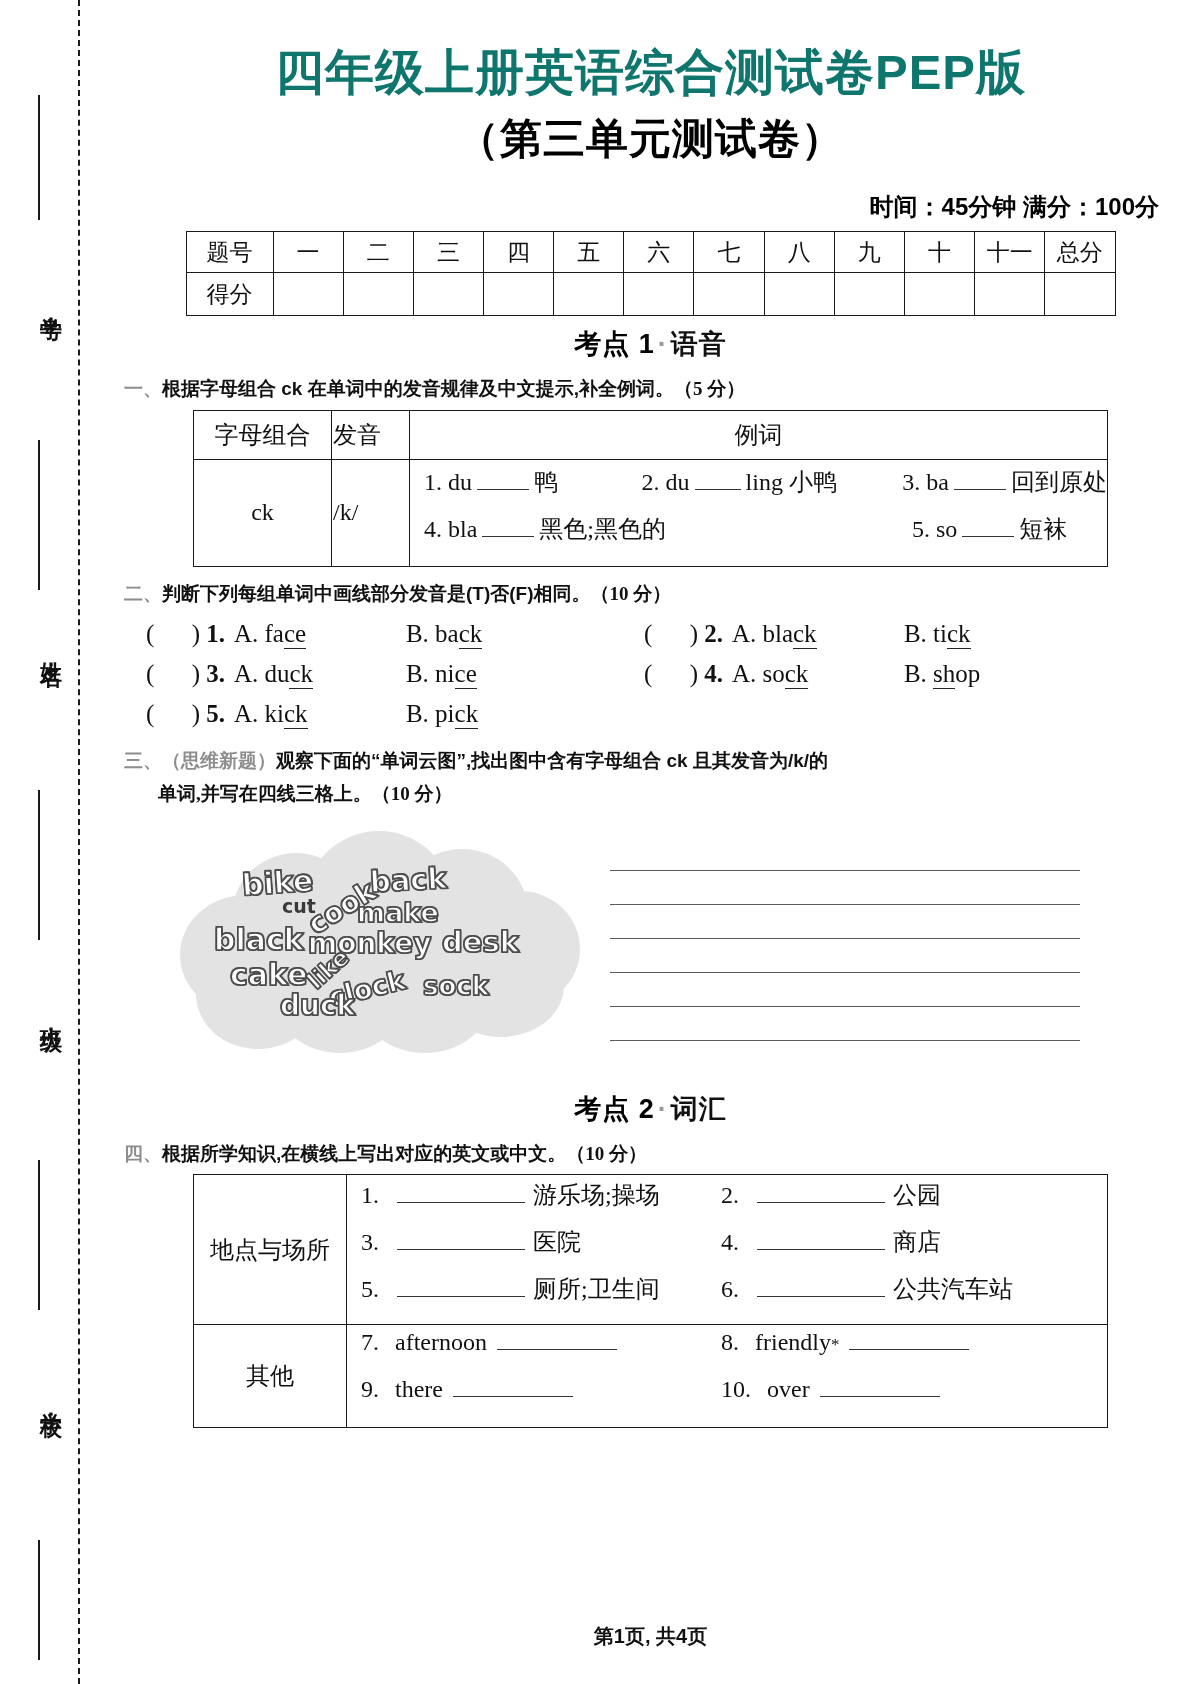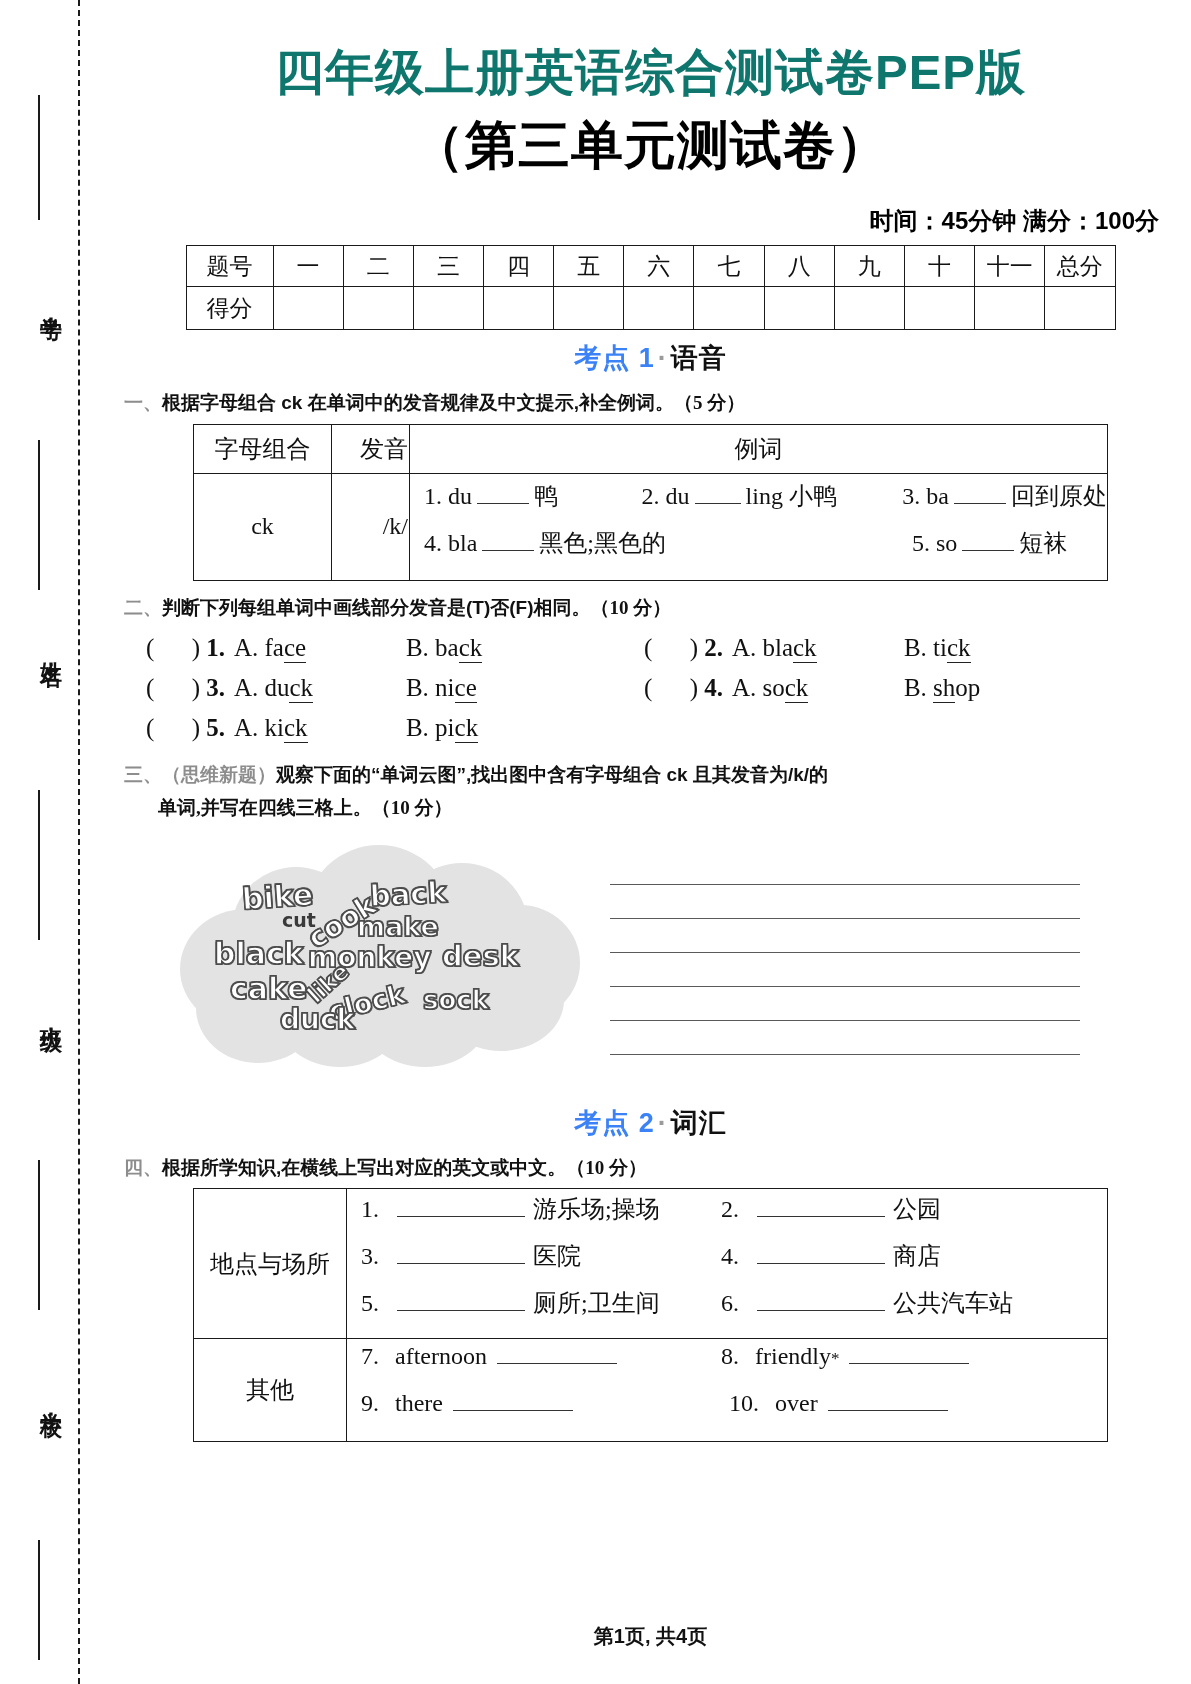--- a/index.html
+++ b/index.html
@@ -69,7 +69,7 @@
     text-align: center;
     font-family: "Liberation Sans", "DejaVu Sans", sans-serif;
     font-weight: bold;
-    font-size: 52px;
+    font-size: 42px;
     letter-spacing: 1px;
     margin-top: 8px;
     color: #000;

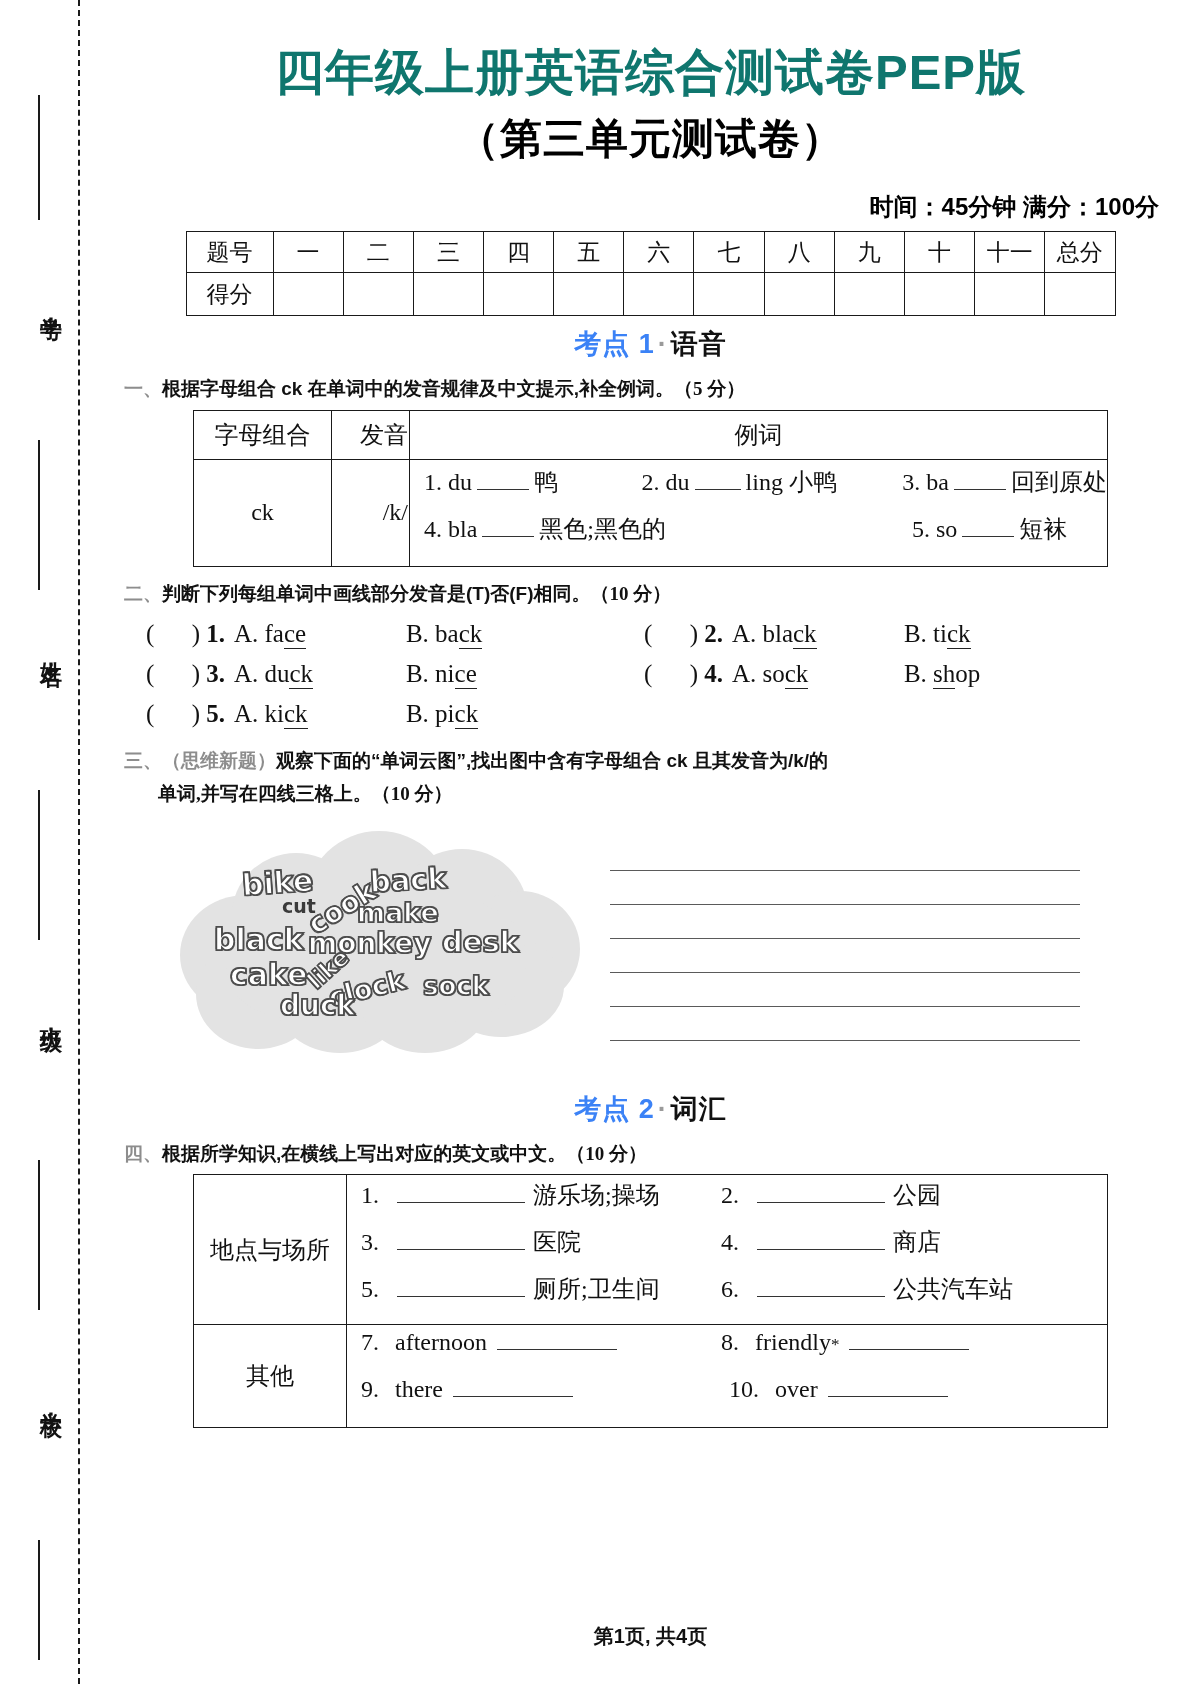--- a/index.html
+++ b/index.html
@@ -119,7 +119,7 @@
     font-size: 27px;
     letter-spacing: 1px;
   }
-  .kaodian .kd-num { color: #3b82f6; }
+  .kaodian .kd-num { color: #000000; }
   .kaodian .kd-dot { color: #9a9a9a; padding: 0 3px; }
   .kaodian .kd-name { color: #111; }
 

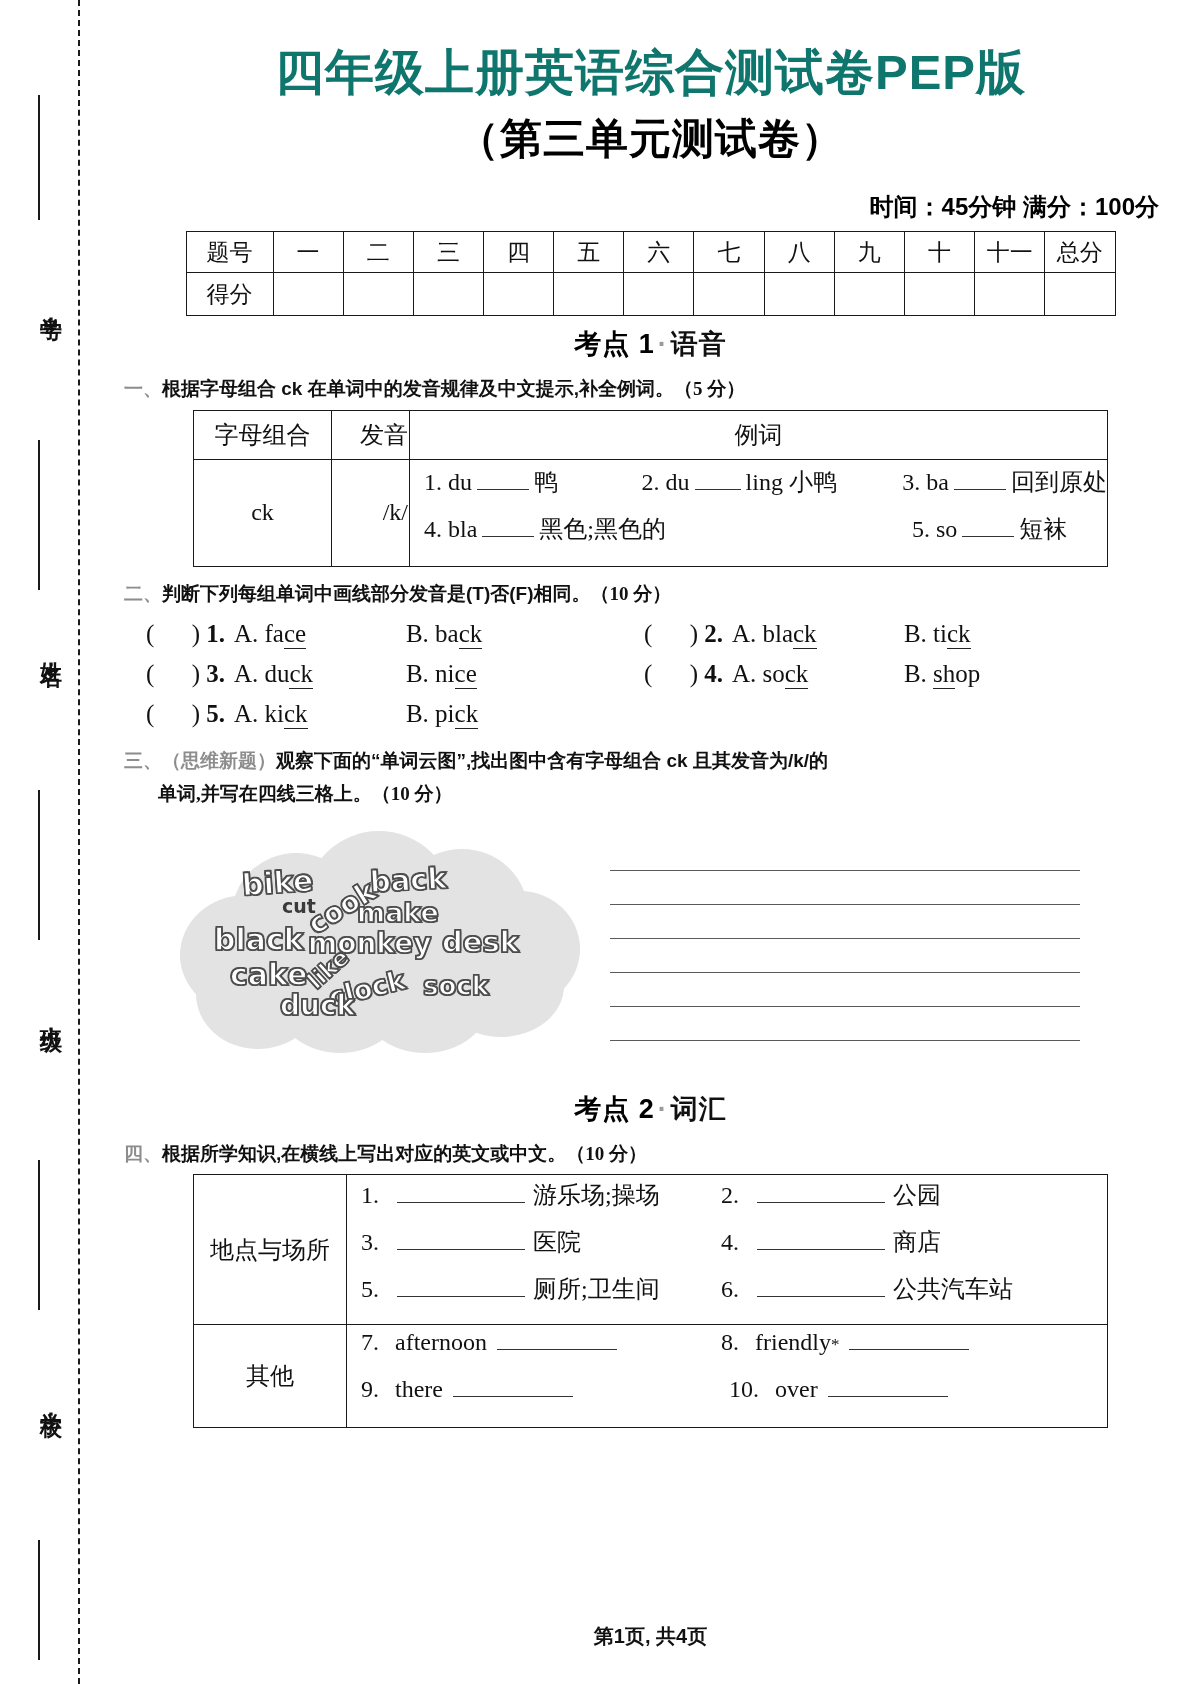--- a/index.html
+++ b/index.html
@@ -153,7 +153,7 @@
   }
   td.ph-h { text-align: center; height: 46px; }
   td.ph-c1 { width: 135px; text-align: center; }
-  td.ph-c2 { width: 75px; text-align: right; }
+  td.ph-c2 { width: 75px; text-align: left; }
   td.ph-ex { padding: 6px 0 6px 14px; }
   .ex-row {
     display: flex;

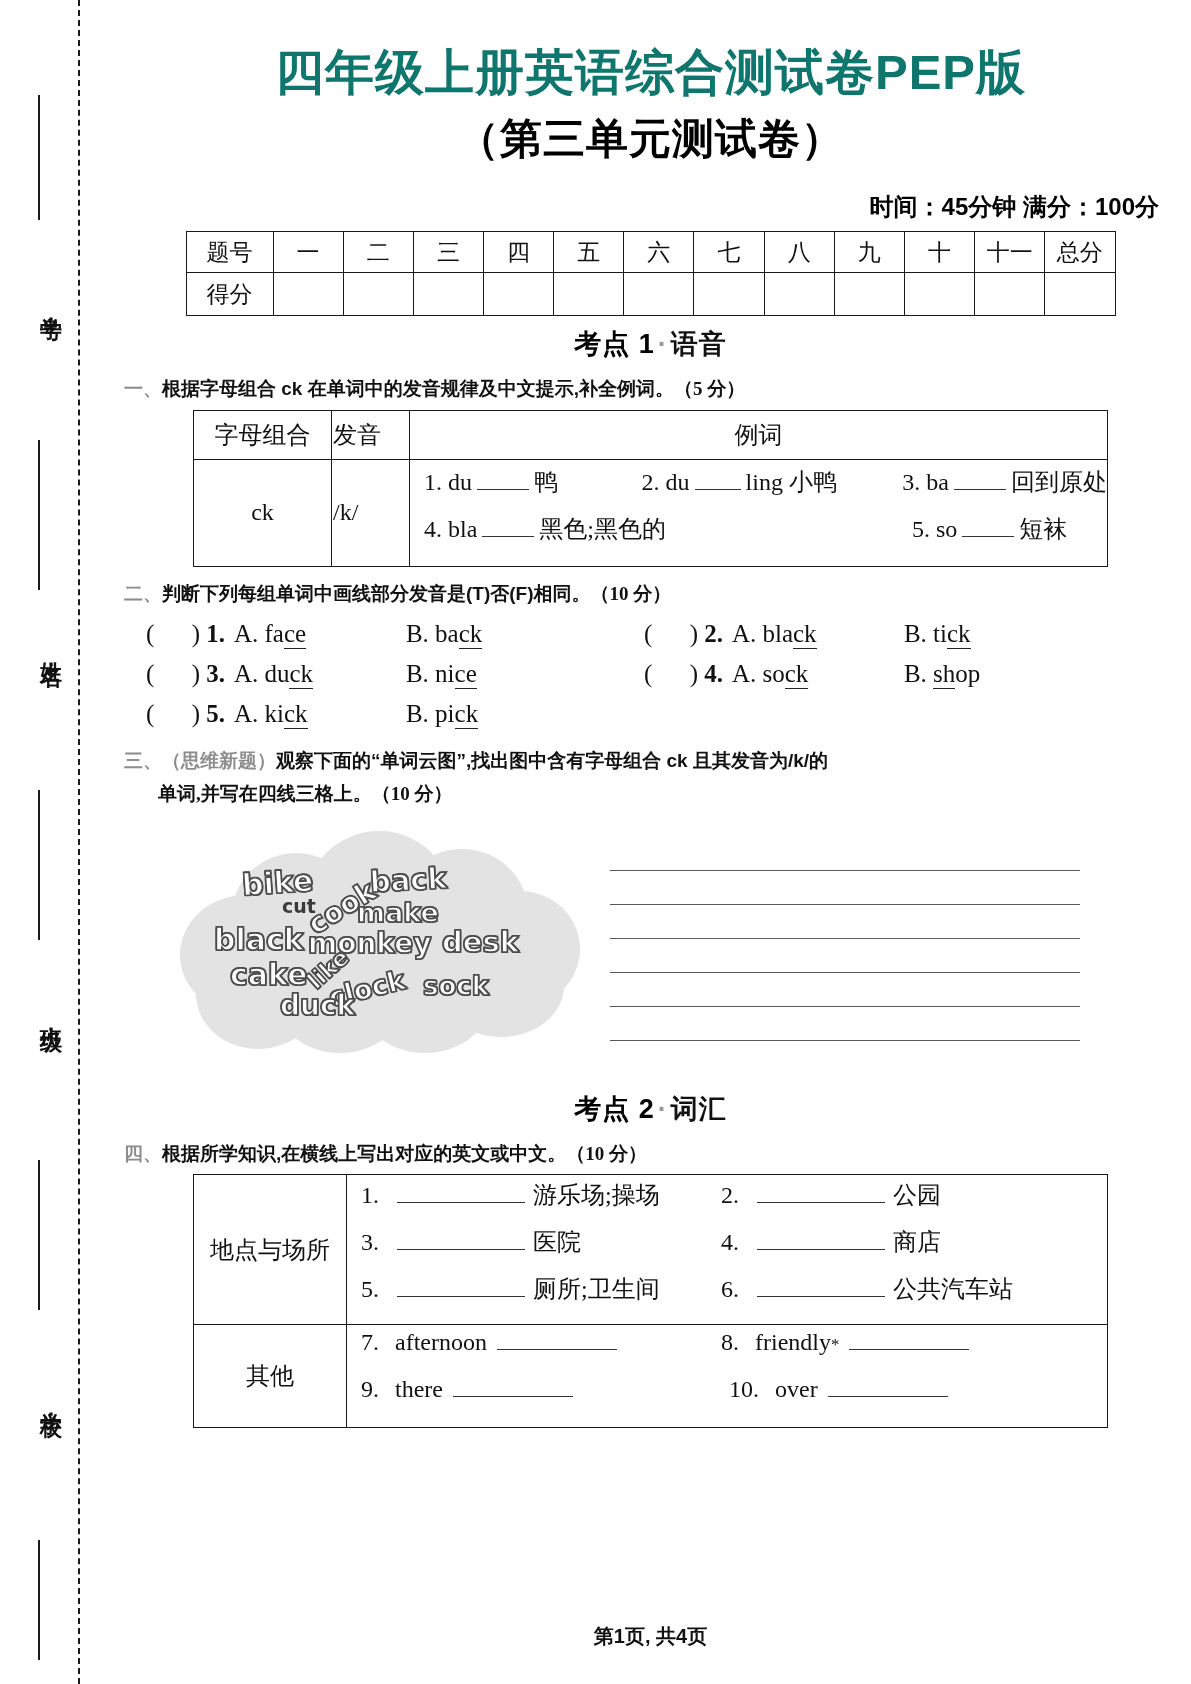--- a/index.html
+++ b/index.html
@@ -554,7 +554,7 @@
                   <span class="blank-w2"></span>
             </span>
             <span class="voc-cell">
-              <span class="voc-no" style="width:46px;margin-left:8px;">10.</span>
+              <span class="voc-no" style="width:46px;">10.</span>
                   <span>over</span>
                   <span class="blank-w2"></span>
             </span>

